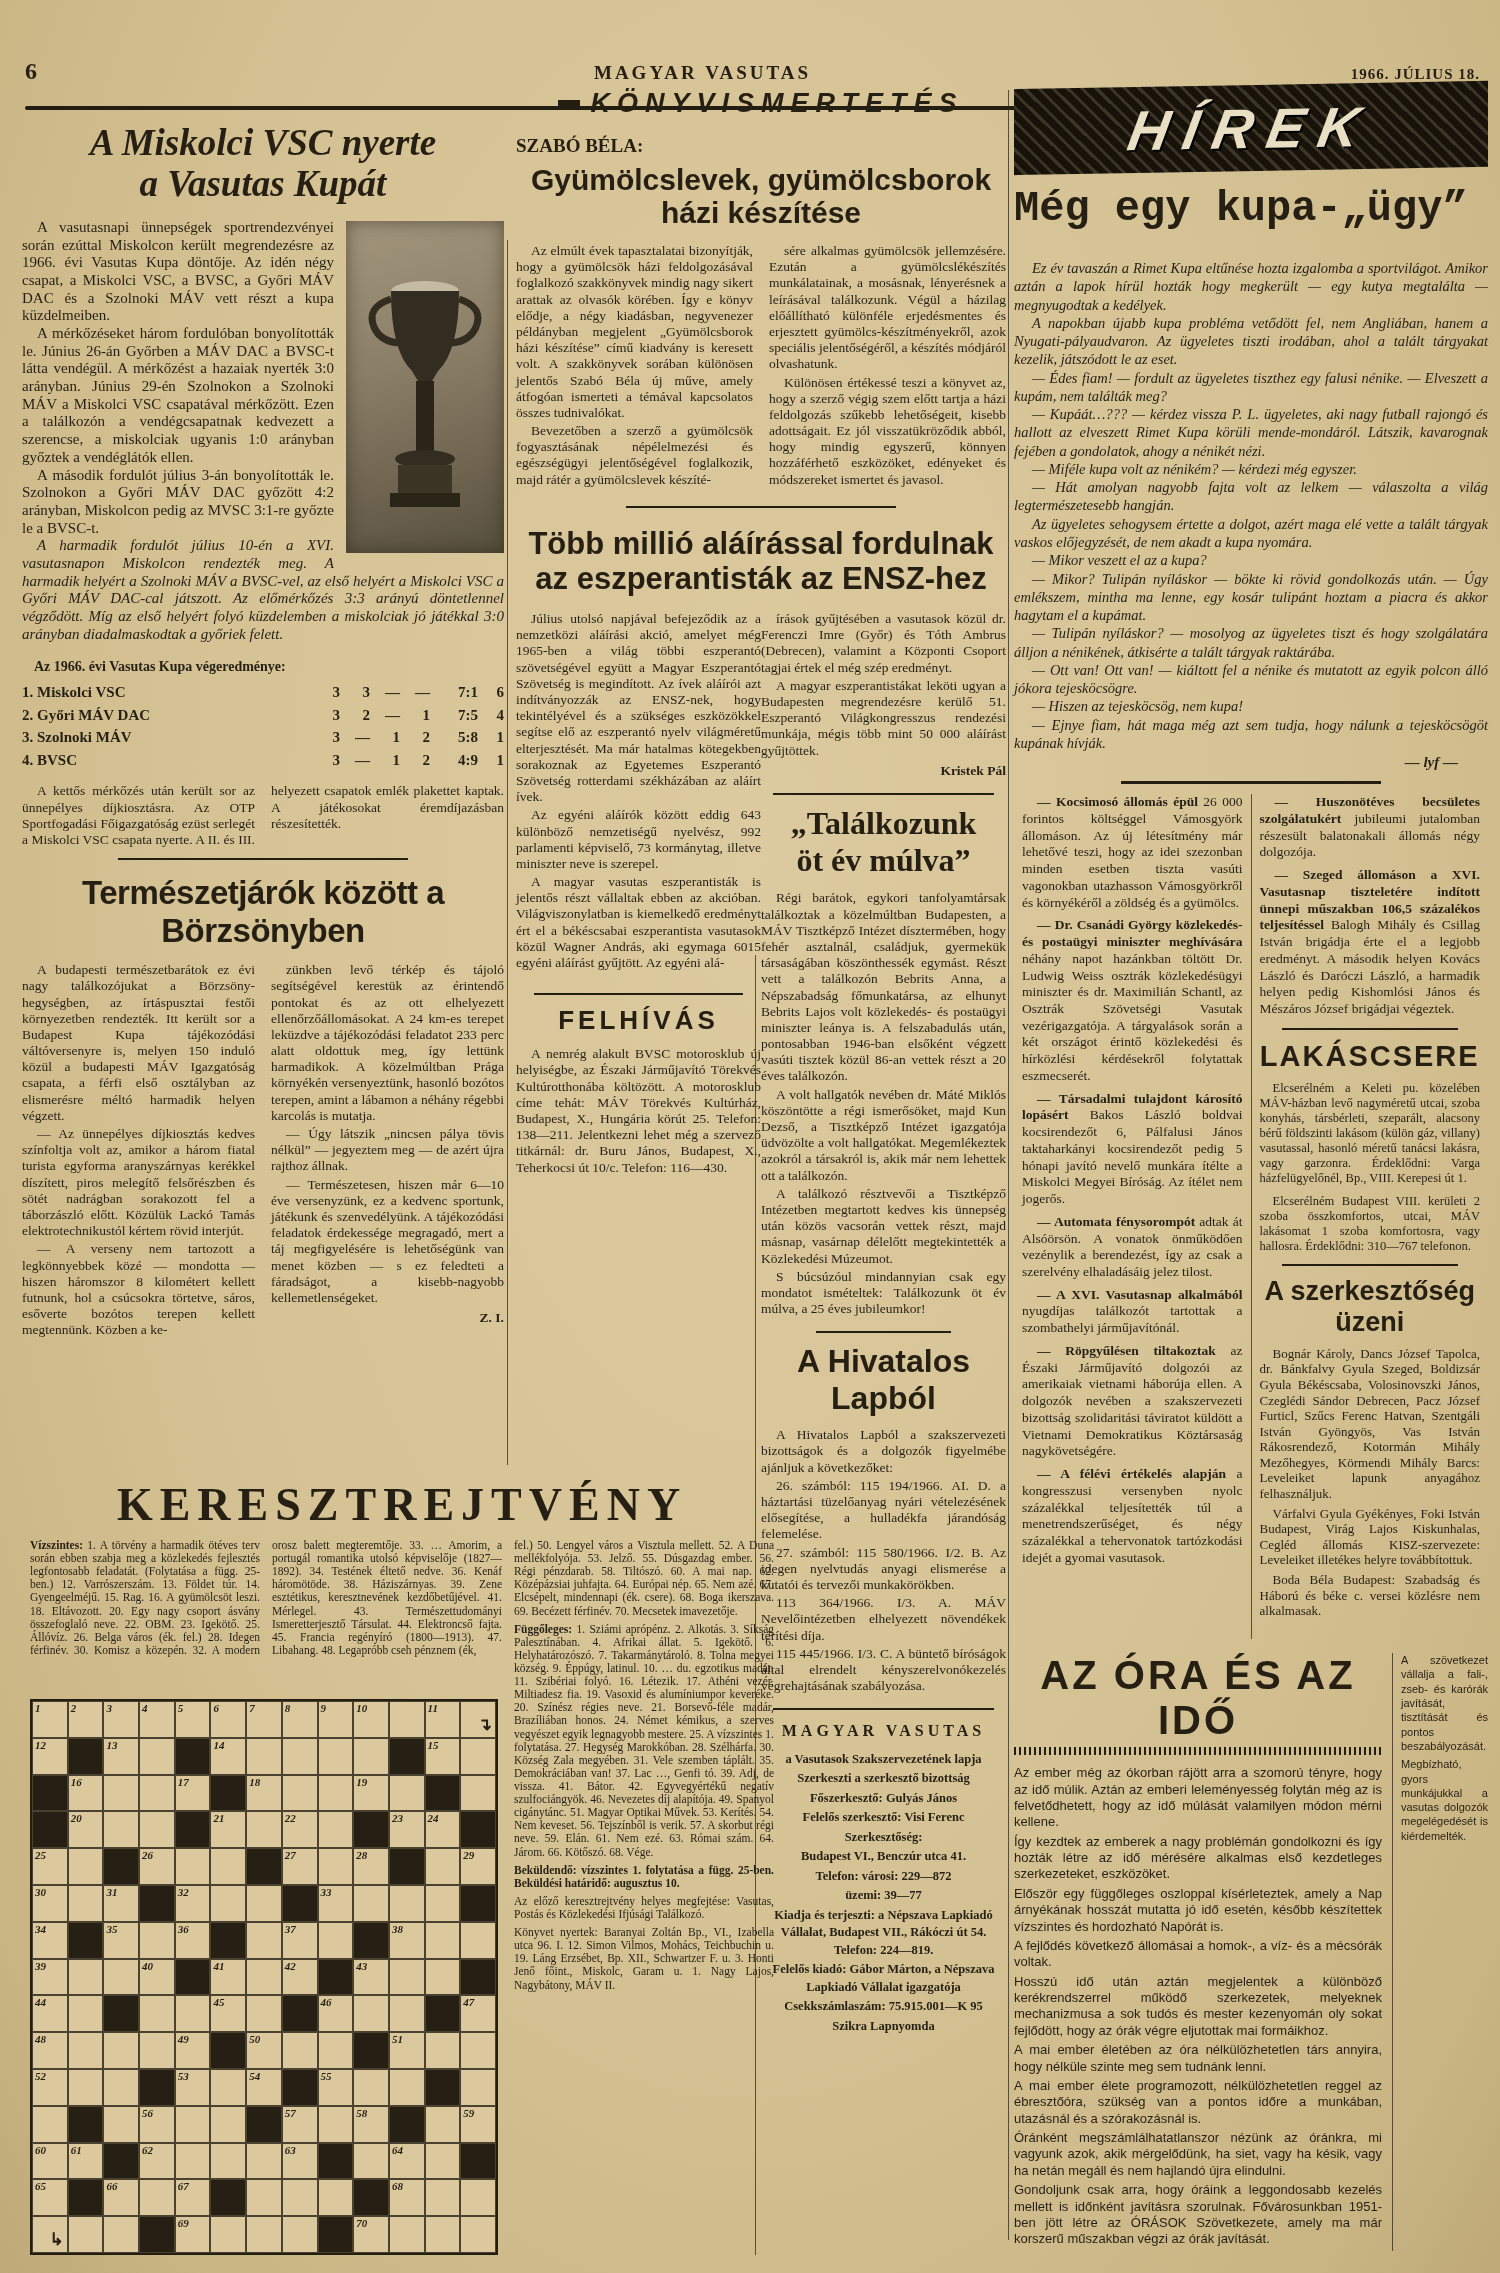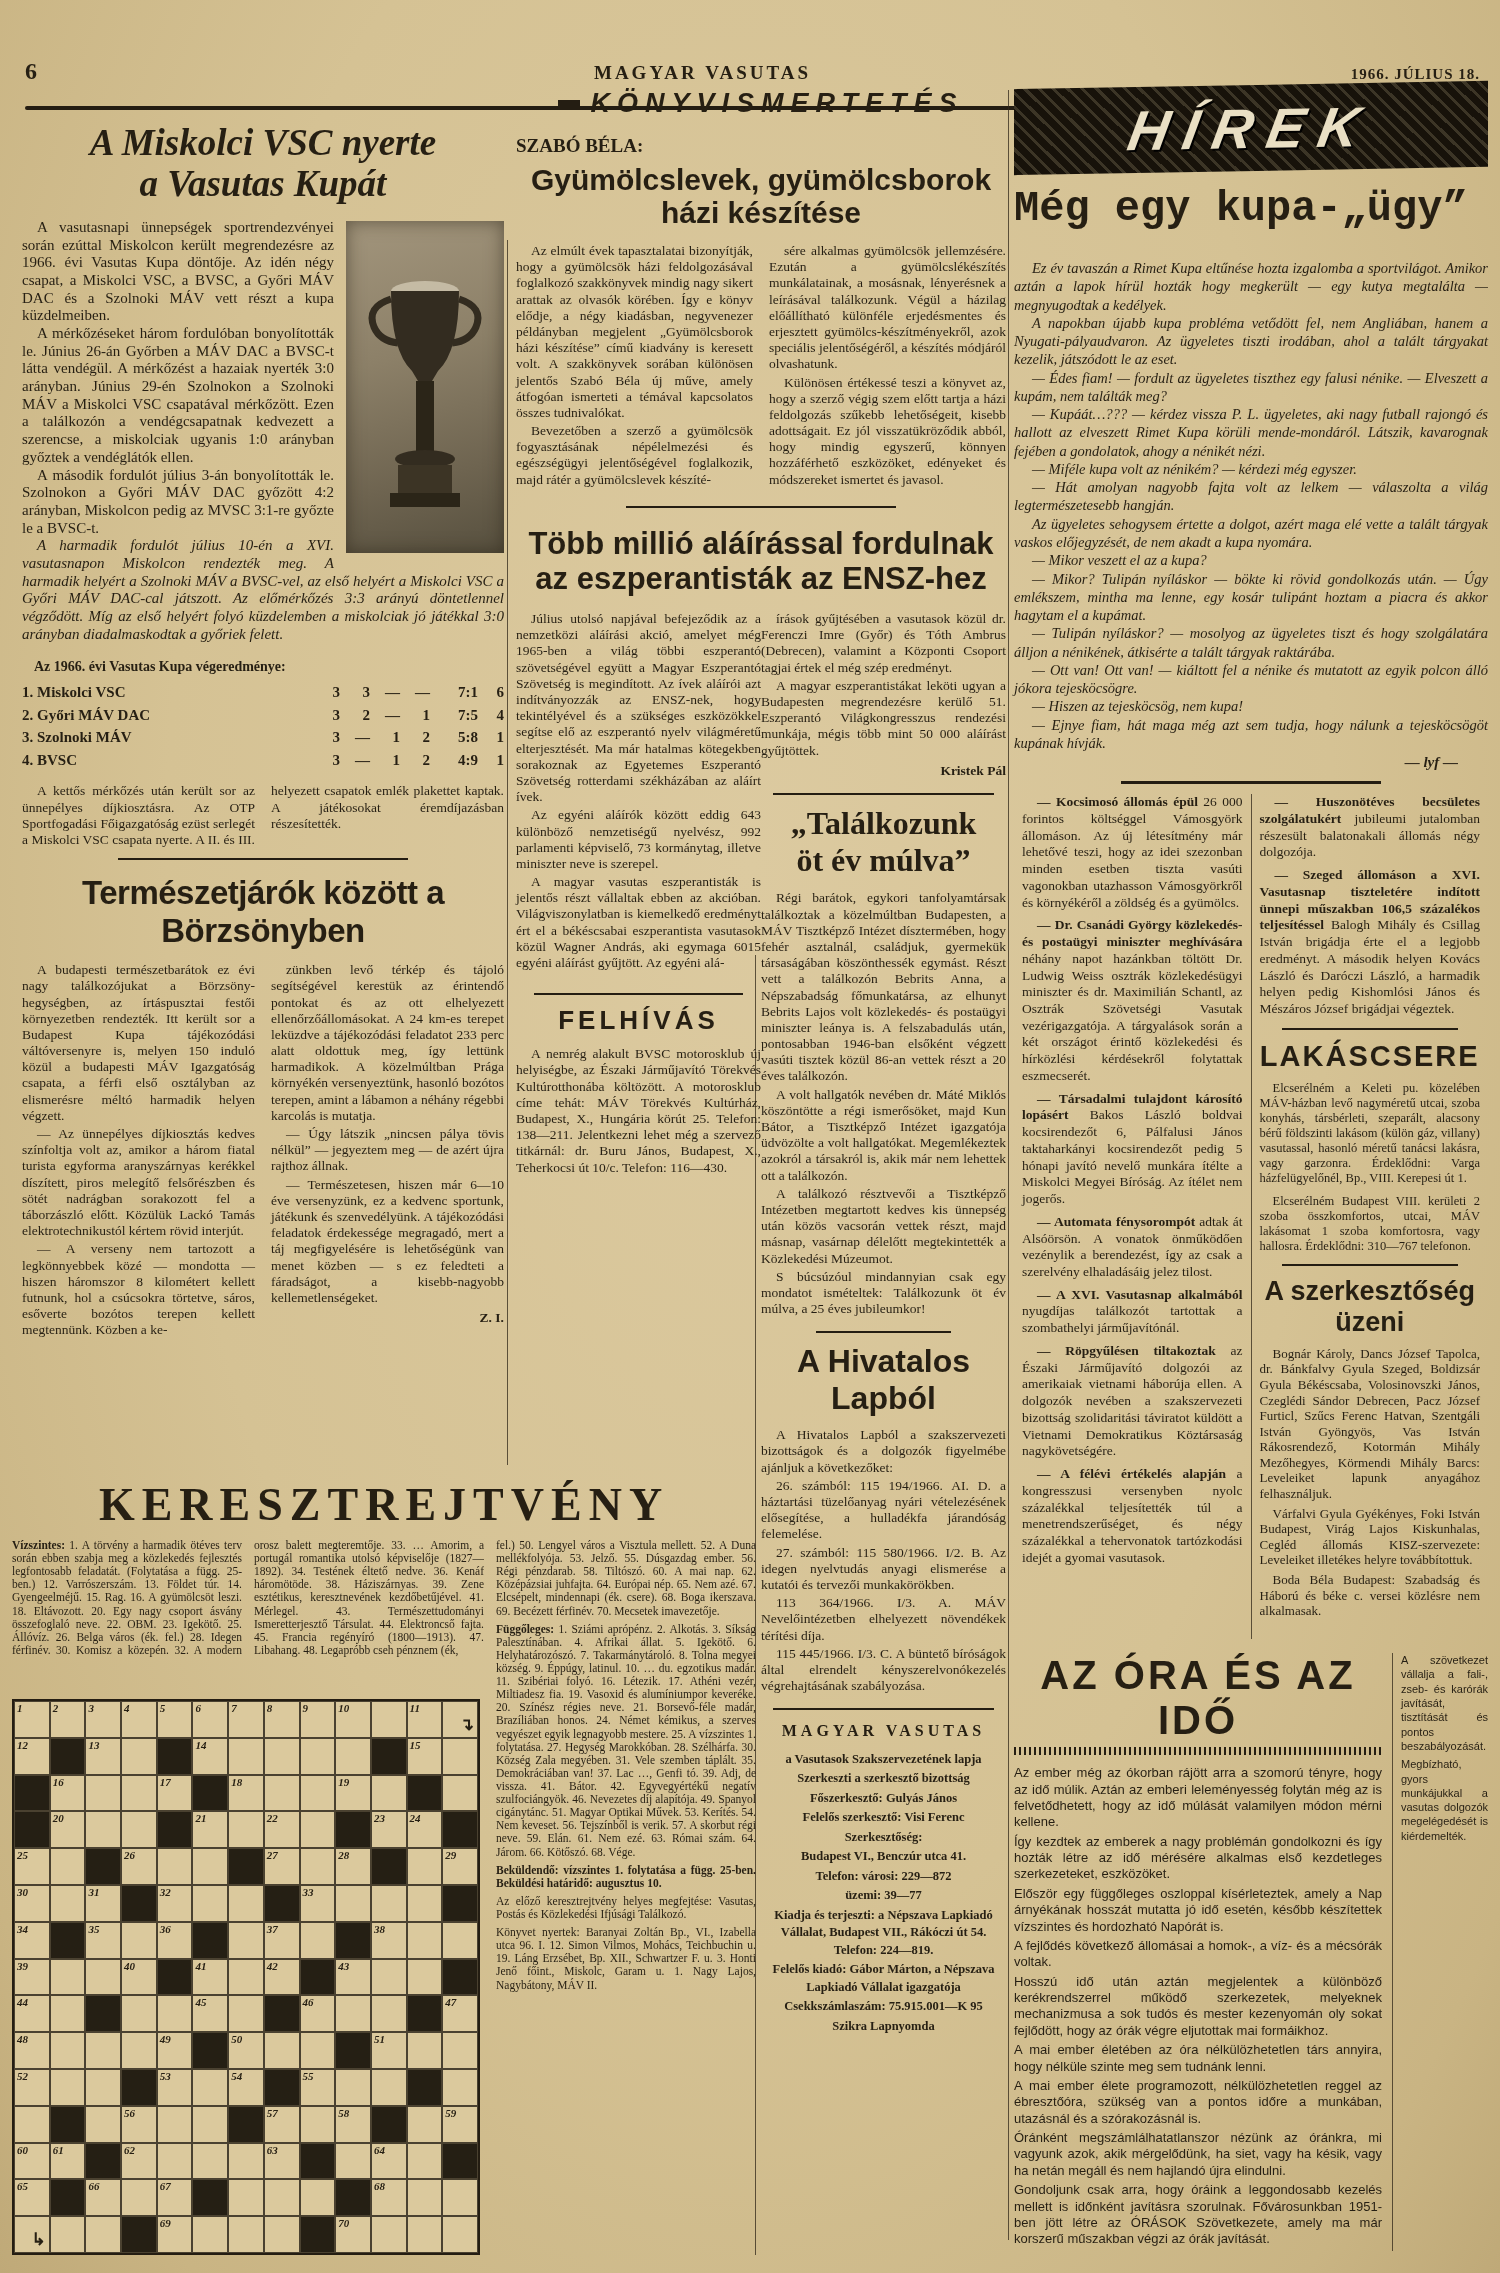--- a/index.html
+++ b/index.html
@@ -274,7 +274,7 @@
         <div class="col">
 
         <p>Régi barátok, egykori tanfolyamtársak találkoztak a közelmúltban Budapesten, a MÁV Tisztképző Intézet dísztermében, hogy fehér asztalnál, családjuk, gyermekük társaságában köszönthessék egymást. Részt vett a találkozón Bebrits Anna, a Népszabadság főmunkatársa, az elhunyt Bebrits Lajos volt közlekedés- és postaügyi miniszter leánya is. A felszabadulás után, pontosabban 1946-ban elsőként végzett vasúti tisztek közül 86-an vettek részt a 20 éves találkozón.</p>
-            <p>A volt hallgatók nevében dr. Máté Miklós köszöntötte a régi ismerősöket, majd Kun Bátor, a Tisztképző Intézet igazgatója üdvözölte a volt hallgatókat. Megemlékeztek azokról a társakról is, akik már nem lehettek ott a találkozón.</p>
+            <p>A volt hallgatók nevében dr. Máté Miklós köszöntötte a régi ismerősöket, majd Kun Dezső, a Tisztképző Intézet igazgatója üdvözölte a volt hallgatókat. Megemlékeztek azokról a társakról is, akik már nem lehettek ott a találkozón.</p>
             <p>A találkozó résztvevői a Tisztképző Intézetben megtartott kedves kis ünnepség után közös vacsorán vettek részt, majd másnap, vasárnap délelőtt megtekintették a Közlekedési Múzeumot.</p>
             <p>S búcsúzóul mindannyian csak egy mondatot ismételtek: Találkozunk öt év múlva, a 25 éves jubileumkor!</p>
           </div>

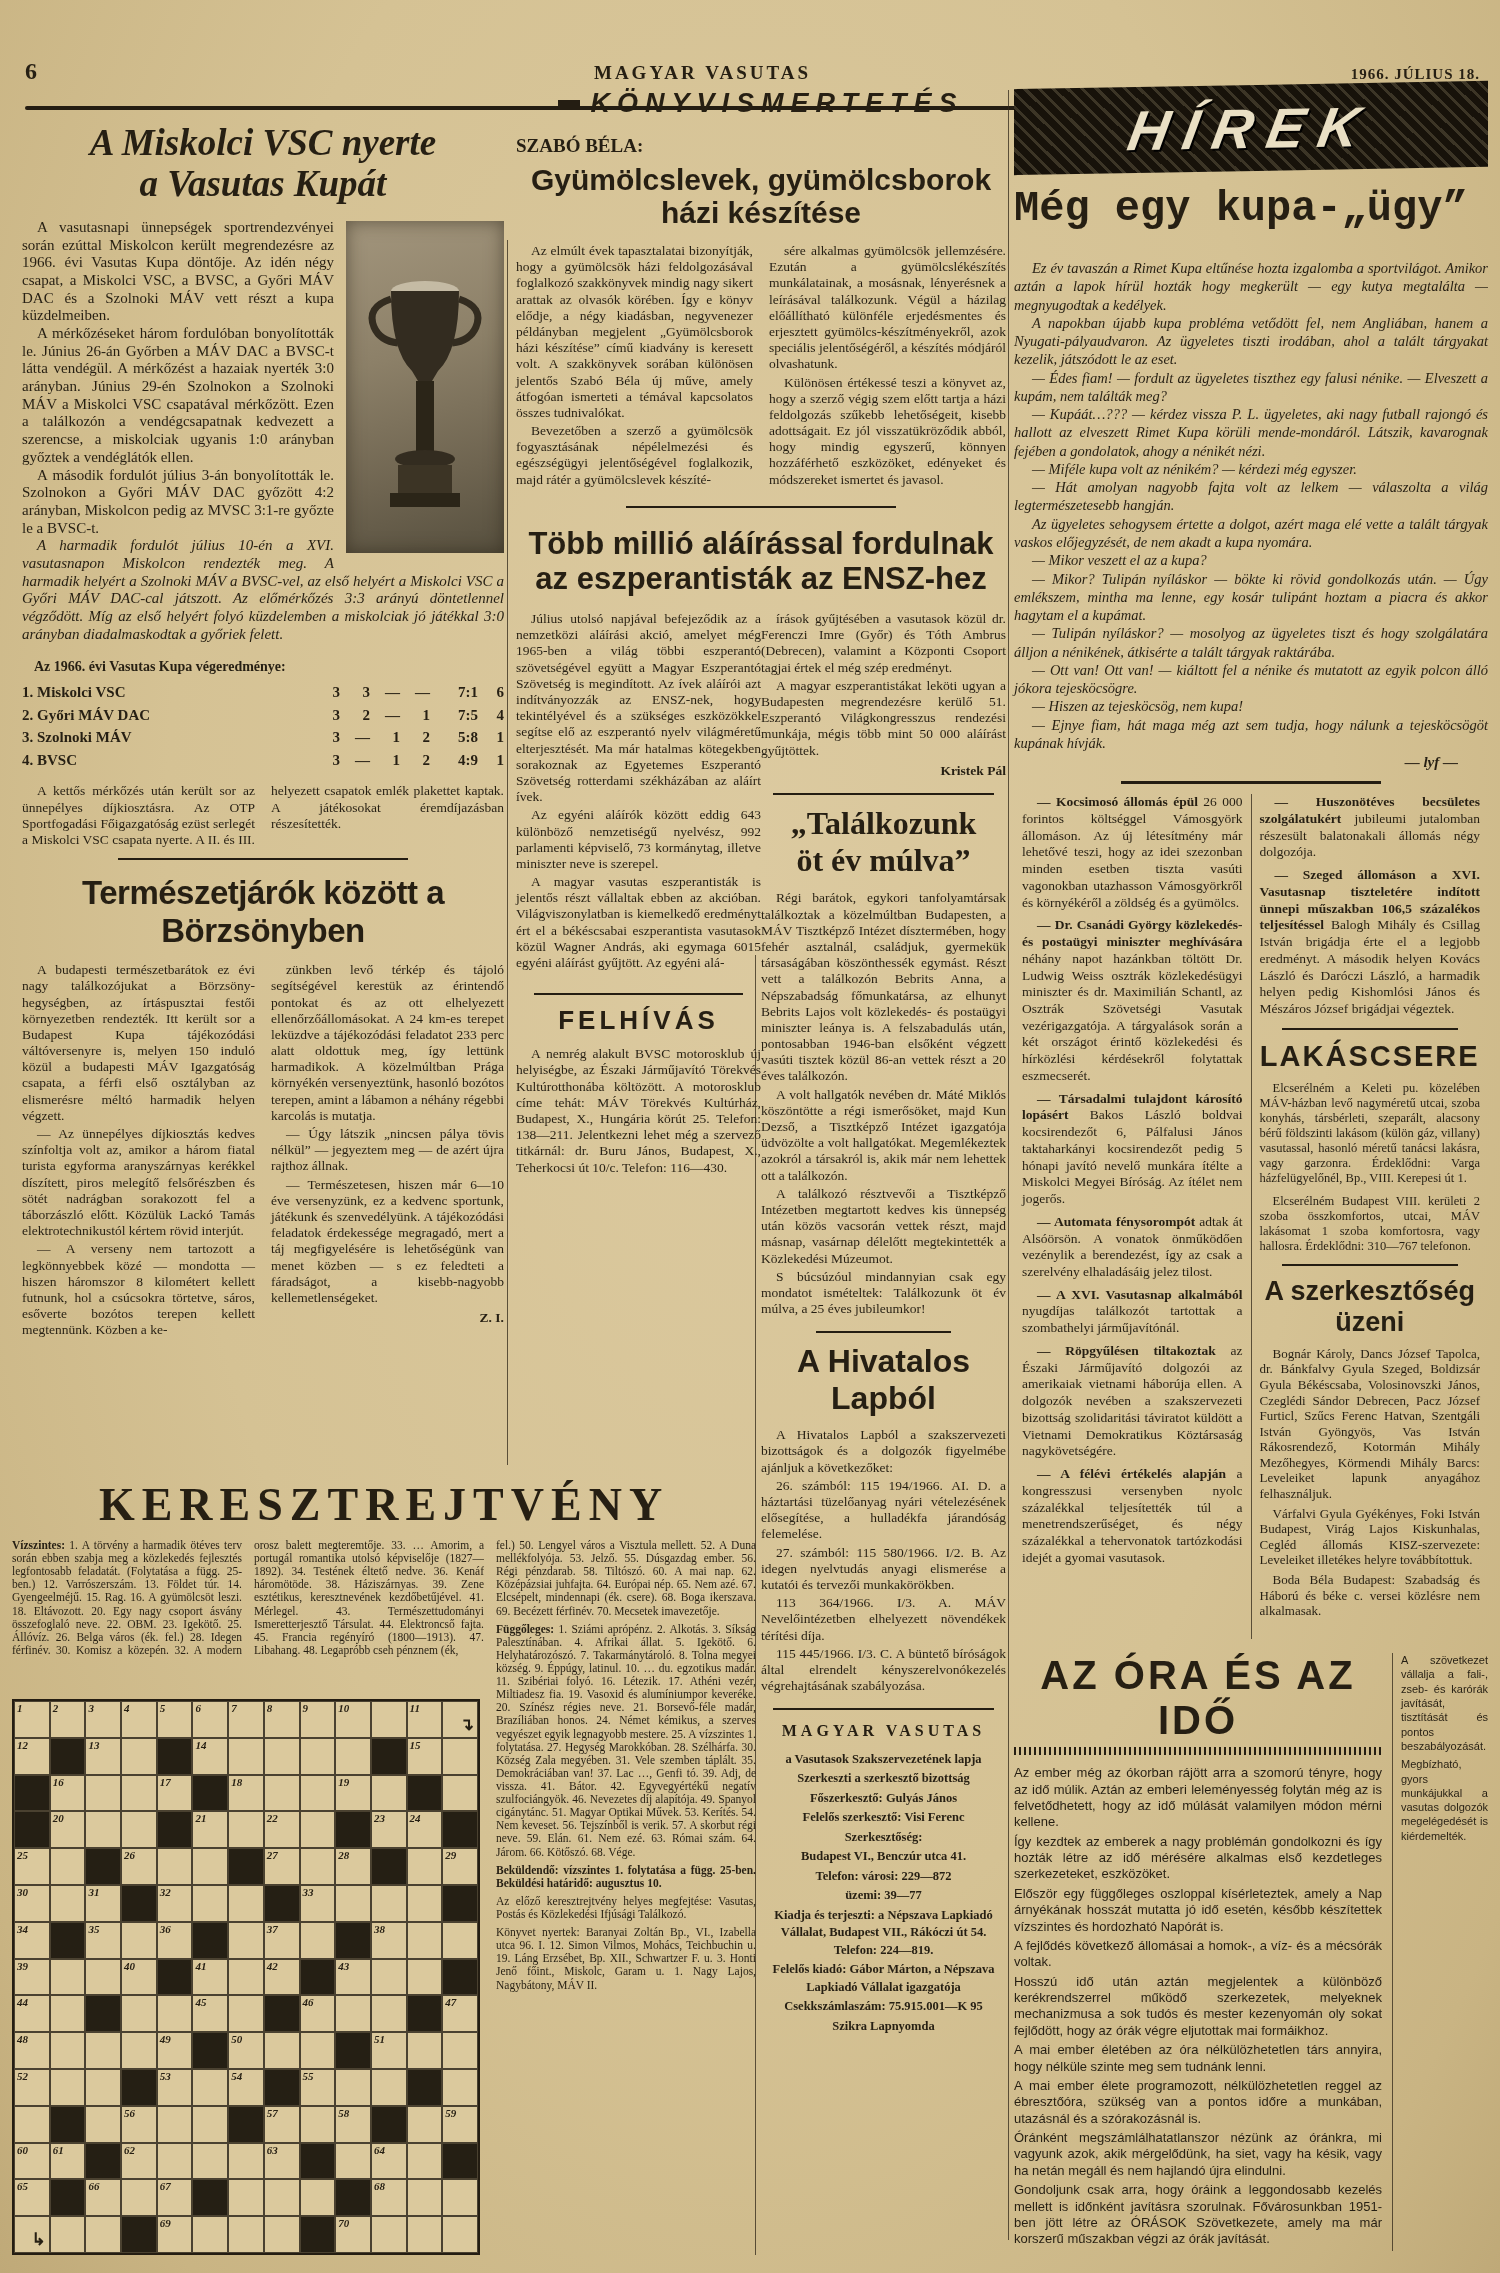--- a/index.html
+++ b/index.html
@@ -19,7 +19,7 @@
   #left-zone{left:22px;top:122px;width:482px;}
   #mid-zone{left:516px;top:88px;width:490px;}
   #right-zone{left:1014px;top:85px;width:474px;}
-  #crossword-zone{left:12px;top:1478px;width:744px;}
+  #crossword-zone{left:30px;top:1478px;width:744px;}
   
   .body13 p{margin:0;font-size:15px;line-height:1.18;text-align:justify;text-indent:15px;}
   .italic{font-style:italic;}

